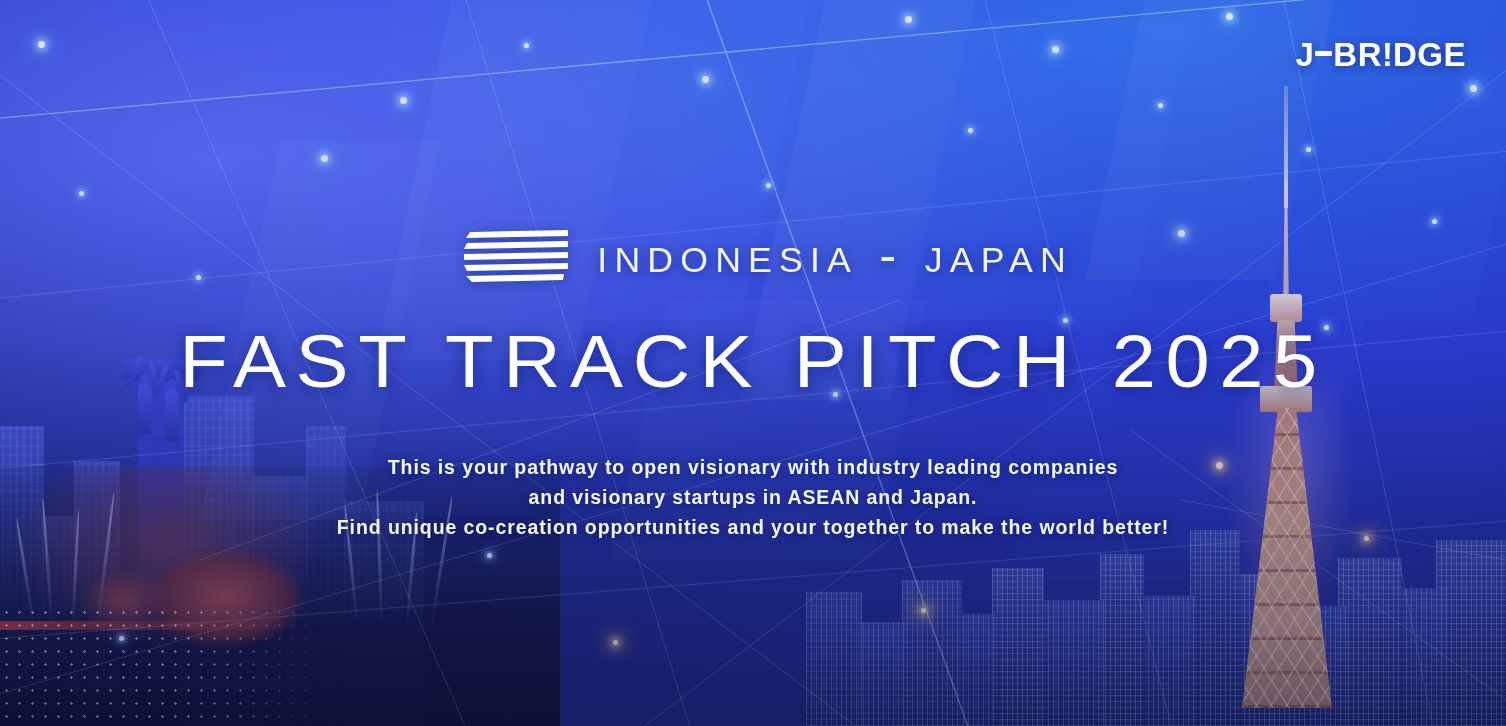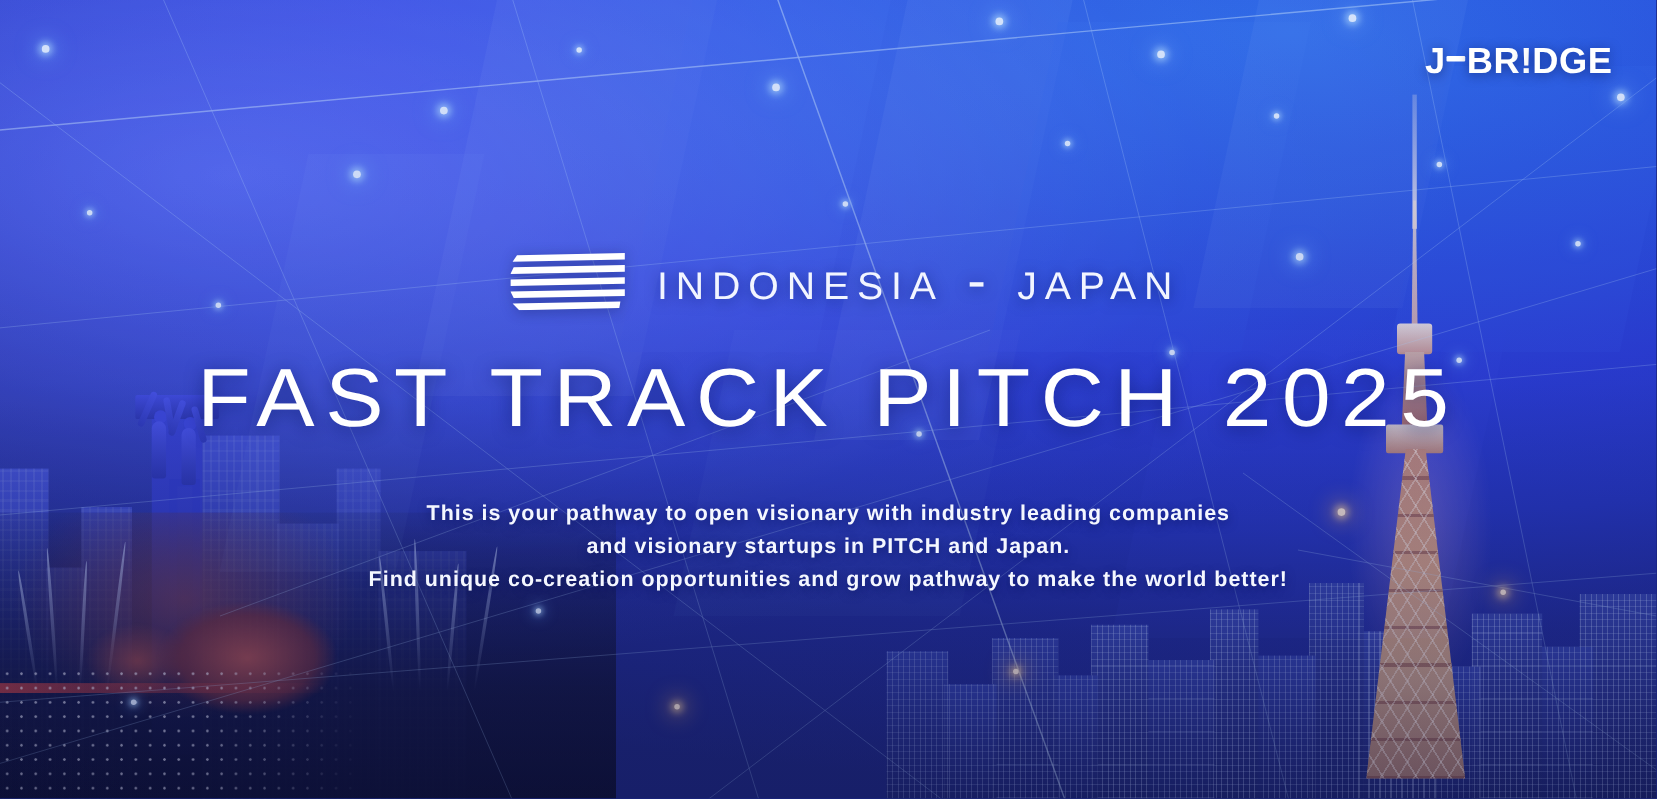--- a/index.html
+++ b/index.html
@@ -372,7 +372,7 @@
 
     <div class="blurb">
       <div>This is your pathway to open visionary with industry leading companies</div>
-      <div>and visionary startups in PITCH and Japan.</div>
+      <div>and visionary startups in ASEAN and Japan.</div>
       <div>Find unique co-creation opportunities and grow pathway to make the world better!</div>
     </div>
 

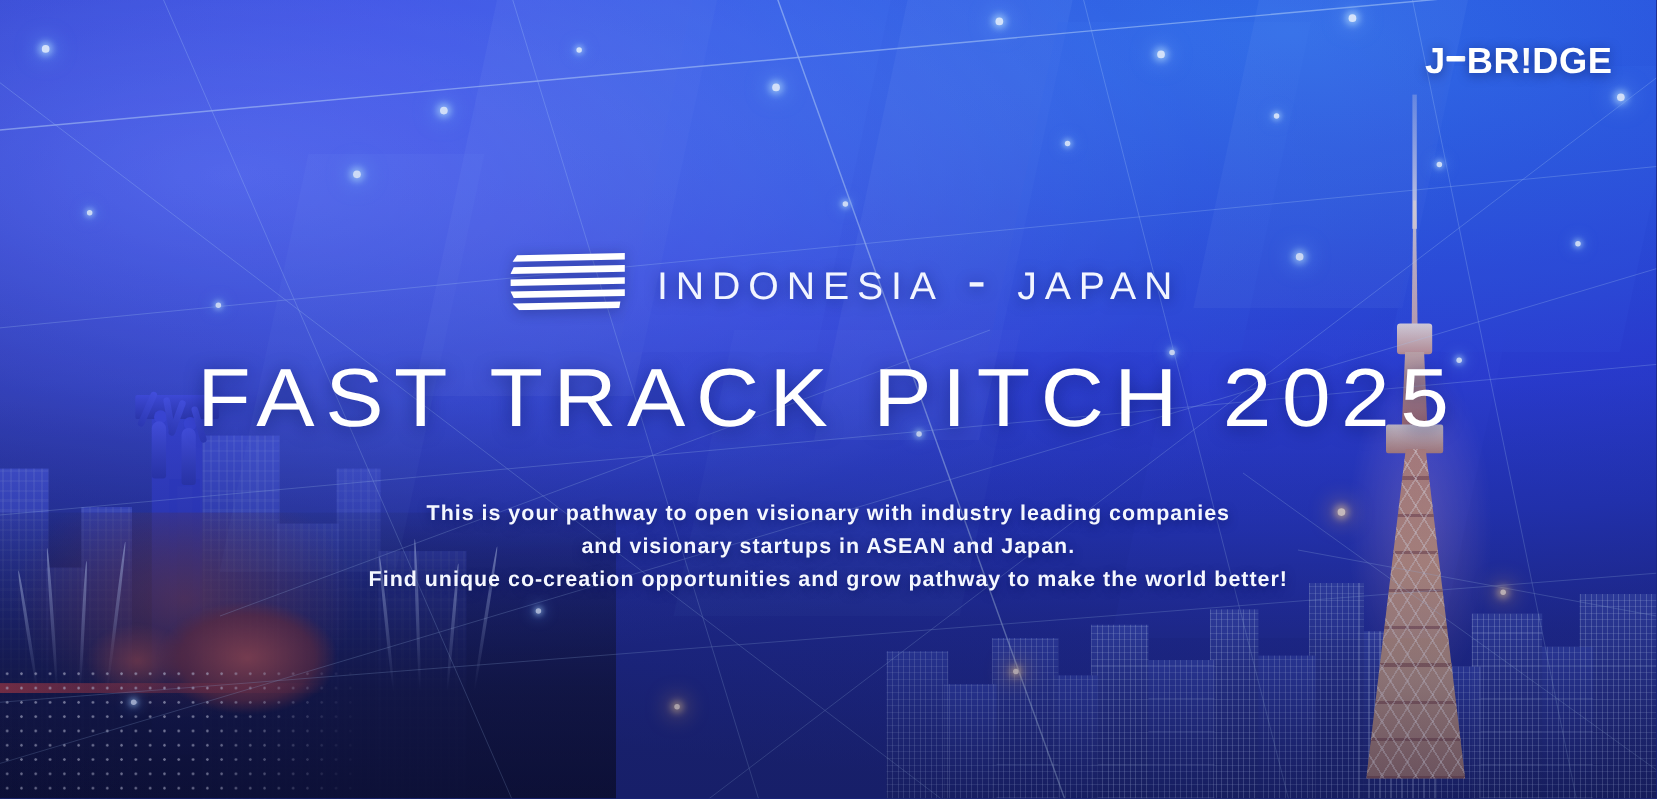--- a/index.html
+++ b/index.html
@@ -373,7 +373,7 @@
     <div class="blurb">
       <div>This is your pathway to open visionary with industry leading companies</div>
       <div>and visionary startups in ASEAN and Japan.</div>
-      <div>Find unique co-creation opportunities and grow pathway to make the world better!</div>
+      <div>Find unique co-creation opportunities and your together to make the world better!</div>
     </div>
 
   </div>

